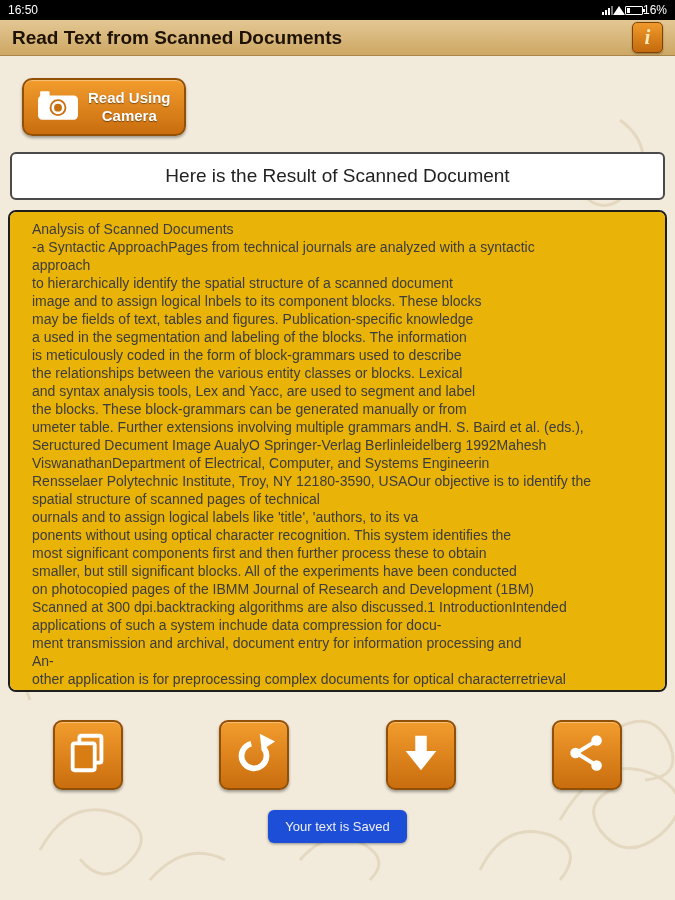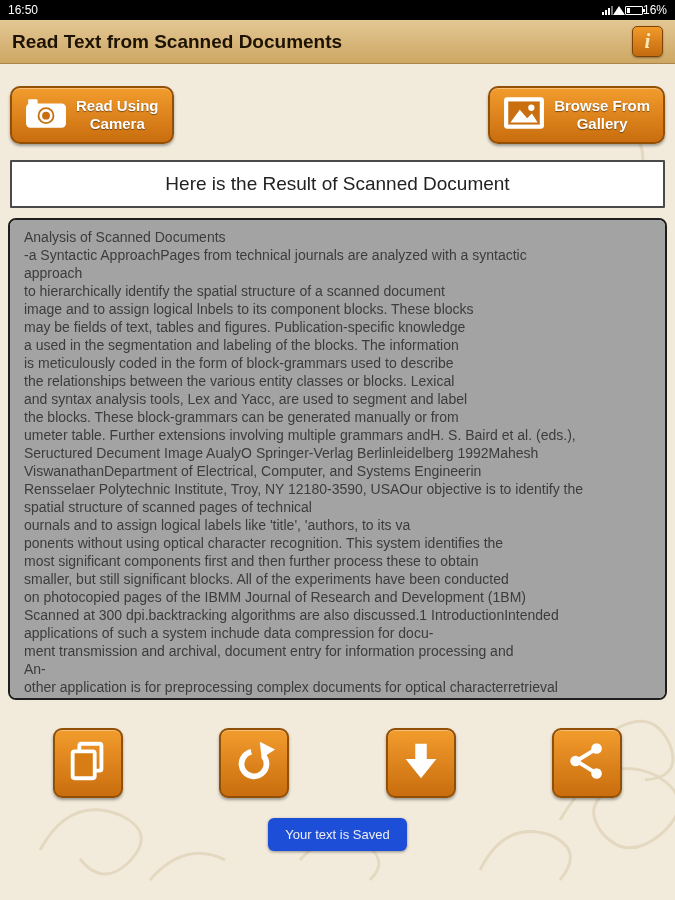--- a/index.html
+++ b/index.html
@@ -31,7 +31,7 @@
 
   
   .title-bar {
-    height:44px;
+    height:36px;
     background:linear-gradient(#e3c794, #cda763);
     border-bottom:1px solid #a8854a;
     display:flex; align-items:center; justify-content:space-between;

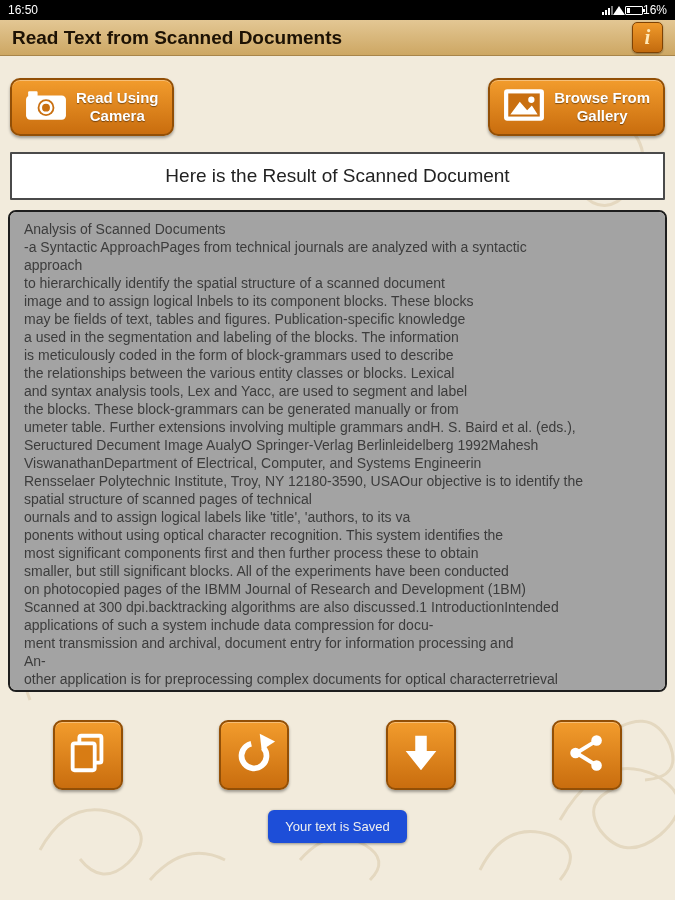--- a/index.html
+++ b/index.html
@@ -57,6 +57,7 @@
     border:2px solid #924f06;
     box-shadow:0 2px 3px rgba(0,0,0,.35), inset 0 1px 0 rgba(255,255,255,.35);
     cursor:pointer;
+    margin-left:12px;
   }
   .big-btn .lbl {
     color:#fff; font-weight:bold; font-size:15px; line-height:1.2;

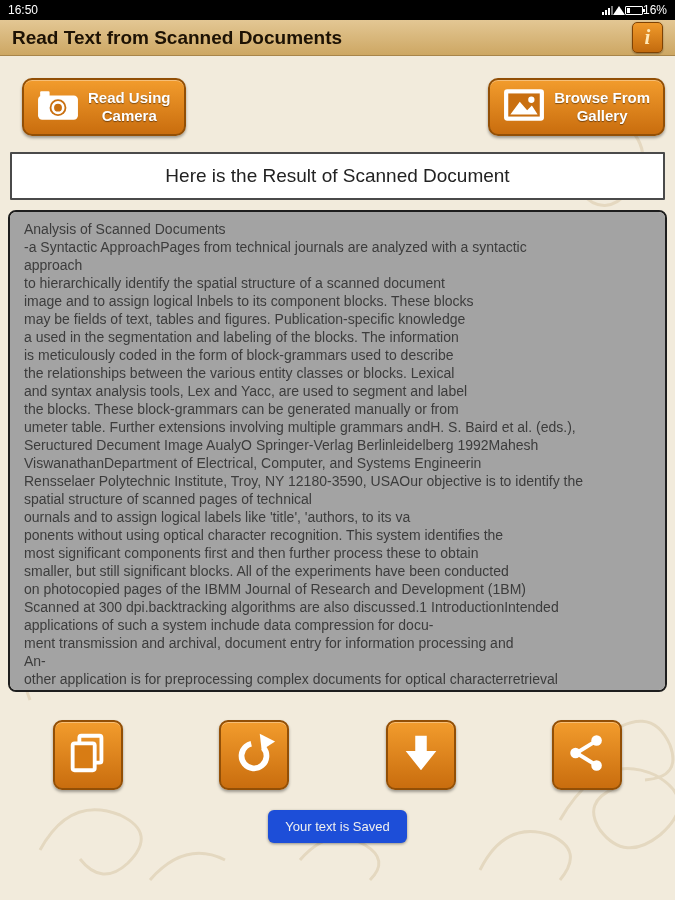--- a/index.html
+++ b/index.html
@@ -153,18 +153,6 @@
       </span>
       <span class="lbl">Read Using
 Camera</span>
-    </div>
-    <div class="big-btn">
-      <span>
-        <svg width="42" height="34" viewBox="0 0 40 32">
-          <rect x="1" y="1" width="38" height="30" rx="3" fill="#fff"></rect>
-          <rect x="5" y="5" width="30" height="22" fill="#c96f10"></rect>
-          <circle cx="27" cy="11" r="3" fill="#fff"></circle>
-          <polygon points="7,25 16,13 23,21 27.5,16.5 33,25" fill="#fff"></polygon>
-        </svg>
-      </span>
-      <span class="lbl">Browse From
-Gallery</span>
     </div>
   </div>
 

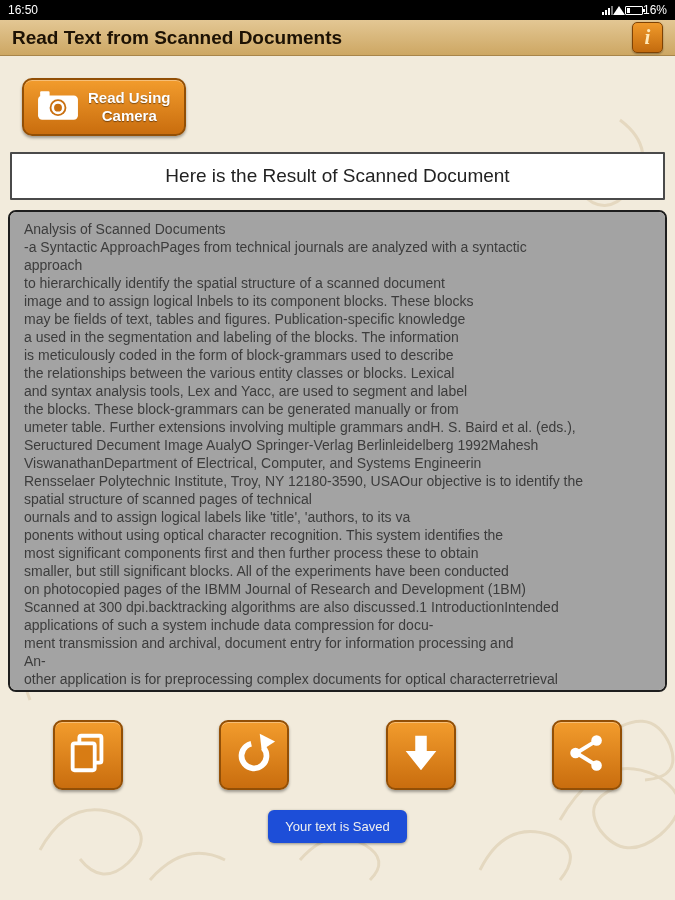--- a/index.html
+++ b/index.html
@@ -67,7 +67,7 @@
   
   .result-heading {
     margin:16px 10px 0; background:#fff;
-    border:2px solid #4a4a4a; border-radius:1px;
+    border:2px solid #4a4a4a; border-radius:6px;
     padding:11px 8px; text-align:center;
     font-size:19px; color:#222;
   }

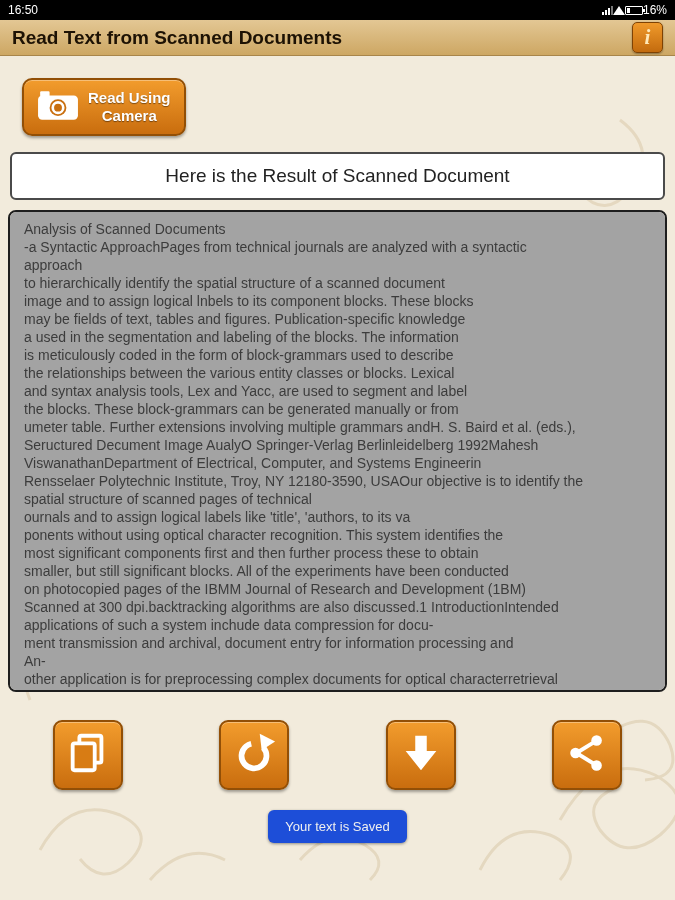--- a/index.html
+++ b/index.html
@@ -75,8 +75,8 @@
   
   .text-area {
     margin:10px 8px 0; height:482px;
-    background:#a3a3a3; border:2px solid #1e1e1e; border-radius:8px;
-    padding:8px 14px; overflow-y:auto;
+    background:#eab308; border:2px solid #1e1e1e; border-radius:8px;
+    padding:8px 22px; overflow-y:auto;
   }
   .text-area .txt {
     white-space:pre-wrap; font-size:14px; line-height:18px; color:#3c3c3c;

